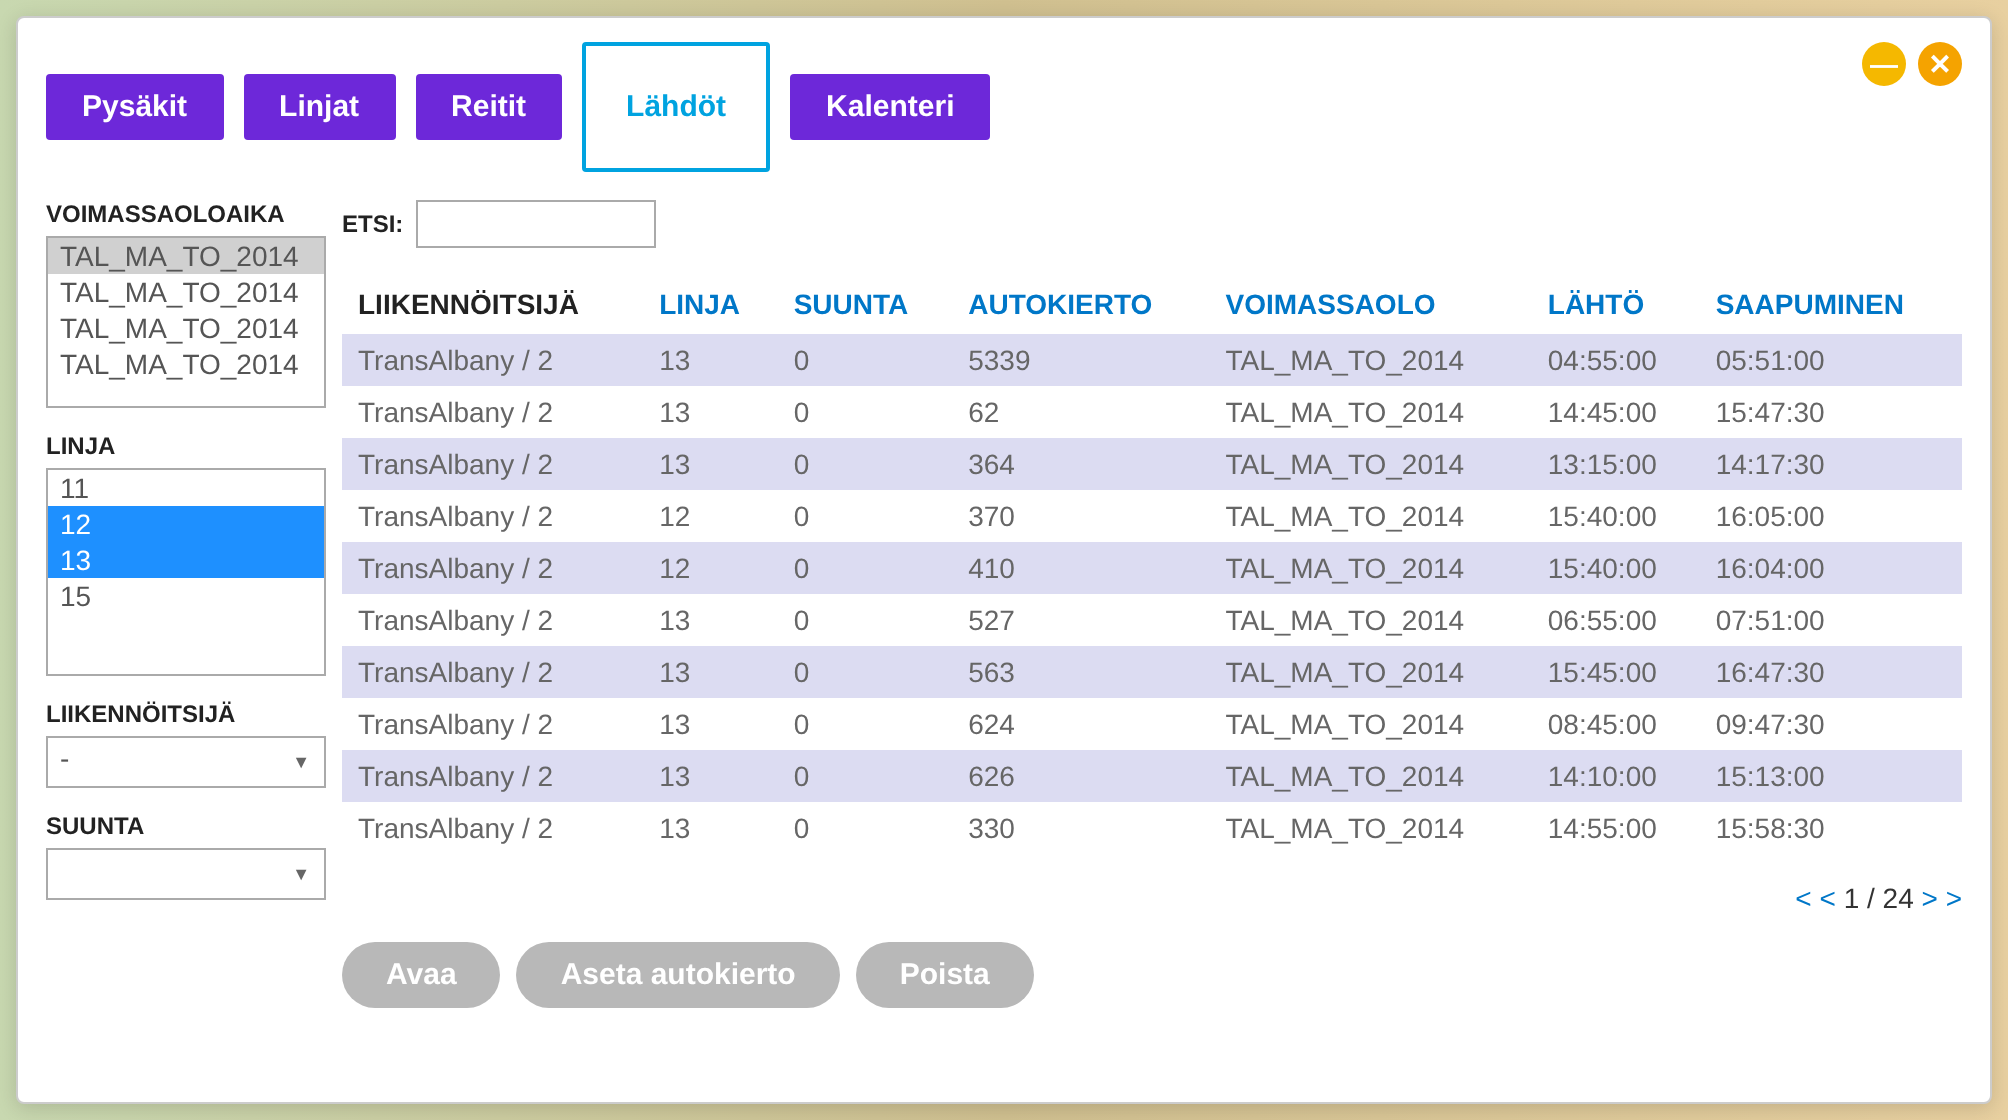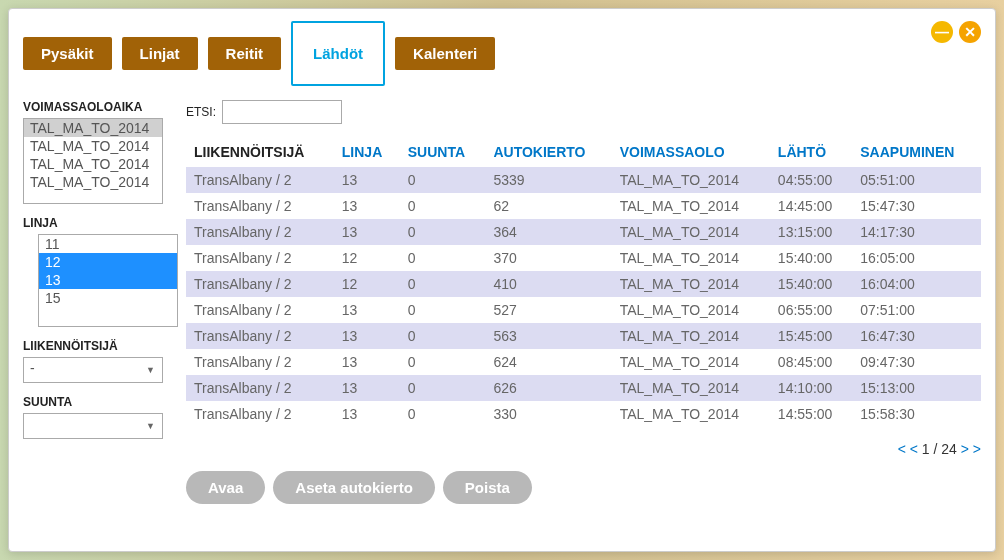--- a/index.html
+++ b/index.html
@@ -24,7 +24,7 @@
   }
   .topbar { display: flex; align-items: center; gap: 10px; position: relative; }
   .tab-btn {
-    background: #a16207;
+    background: #6d28d9;
     color: #fff;
     border: none;
     padding: 8px 18px;

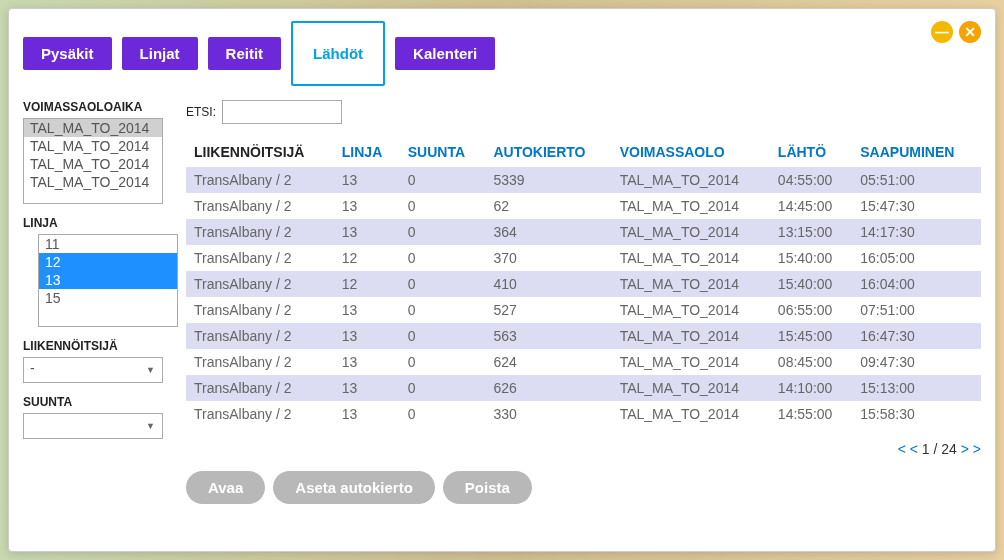--- a/index.html
+++ b/index.html
@@ -48,7 +48,7 @@
   }
   .min-btn { background: #F5B800; }
   .close-btn { background: #F5A300; }
-  .body-row { display: flex; margin-top: 14px; gap: 23px; }
+  .body-row { display: flex; margin-top: 14px; gap: 8px; }
   .sidebar { width: 140px; flex-shrink: 0; }
   .side-label { font-size: 12px; font-weight: bold; color: #222; margin-bottom: 4px; margin-top: 12px; }
   .side-label:first-child { margin-top: 0; }

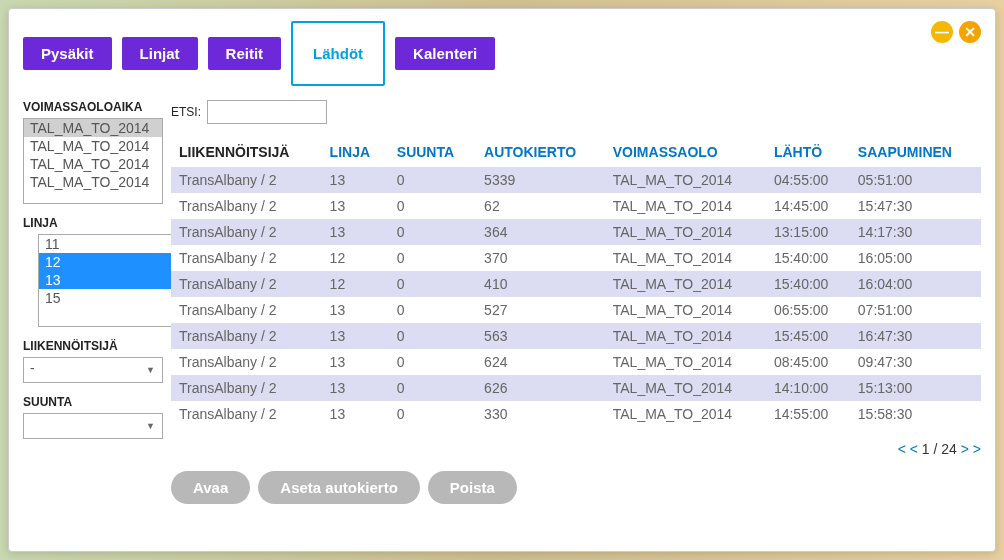--- a/index.html
+++ b/index.html
@@ -73,7 +73,7 @@
   }
   .main { flex: 1; min-width: 0; }
   .search-row { display: flex; align-items: center; gap: 6px; margin-bottom: 14px; }
-  .search-label { font-size: 12px; font-weight: normal; color: #222; }
+  .search-label { font-size: 12px; font-weight: bold; color: #222; }
   .search-input { border: 1px solid #aaa; height: 24px; width: 120px; padding: 2px 6px; font-size: 14px; }
   table { width: 100%; border-collapse: collapse; }
   th {

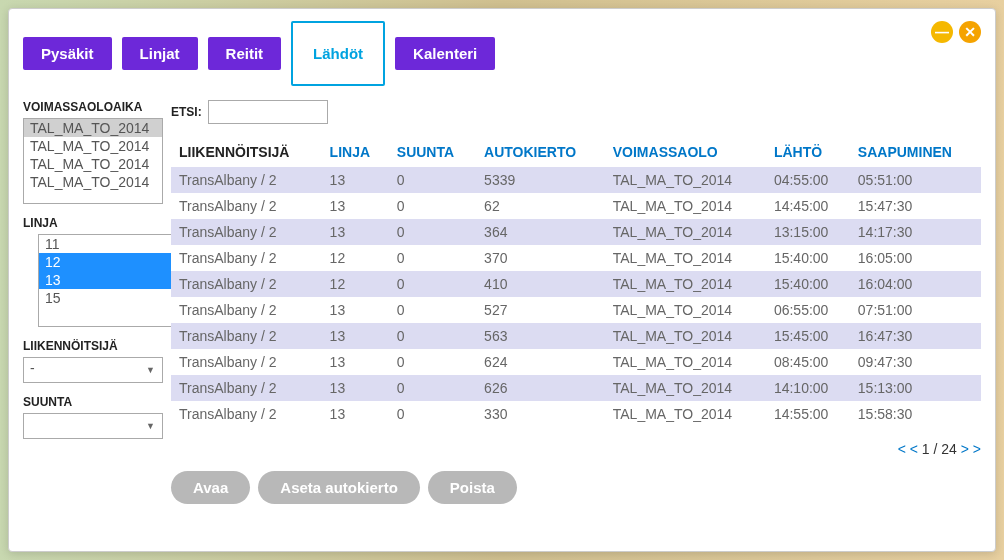--- a/index.html
+++ b/index.html
@@ -57,7 +57,7 @@
     overflow-y: scroll; background: #fff;
   }
   .listbox.period { height: 86px; }
-  .listbox.linja { height: 93px; margin-left: 15px; }
+  .listbox.linja { height: 104px; }
   .lb-item { padding: 1px 6px; color: #555; cursor: default; white-space: nowrap; overflow: hidden; }
   .lb-item.hl { background: #d0d0d0; }
   .lb-item.sel { background: #1E90FF; color: #fff; }

